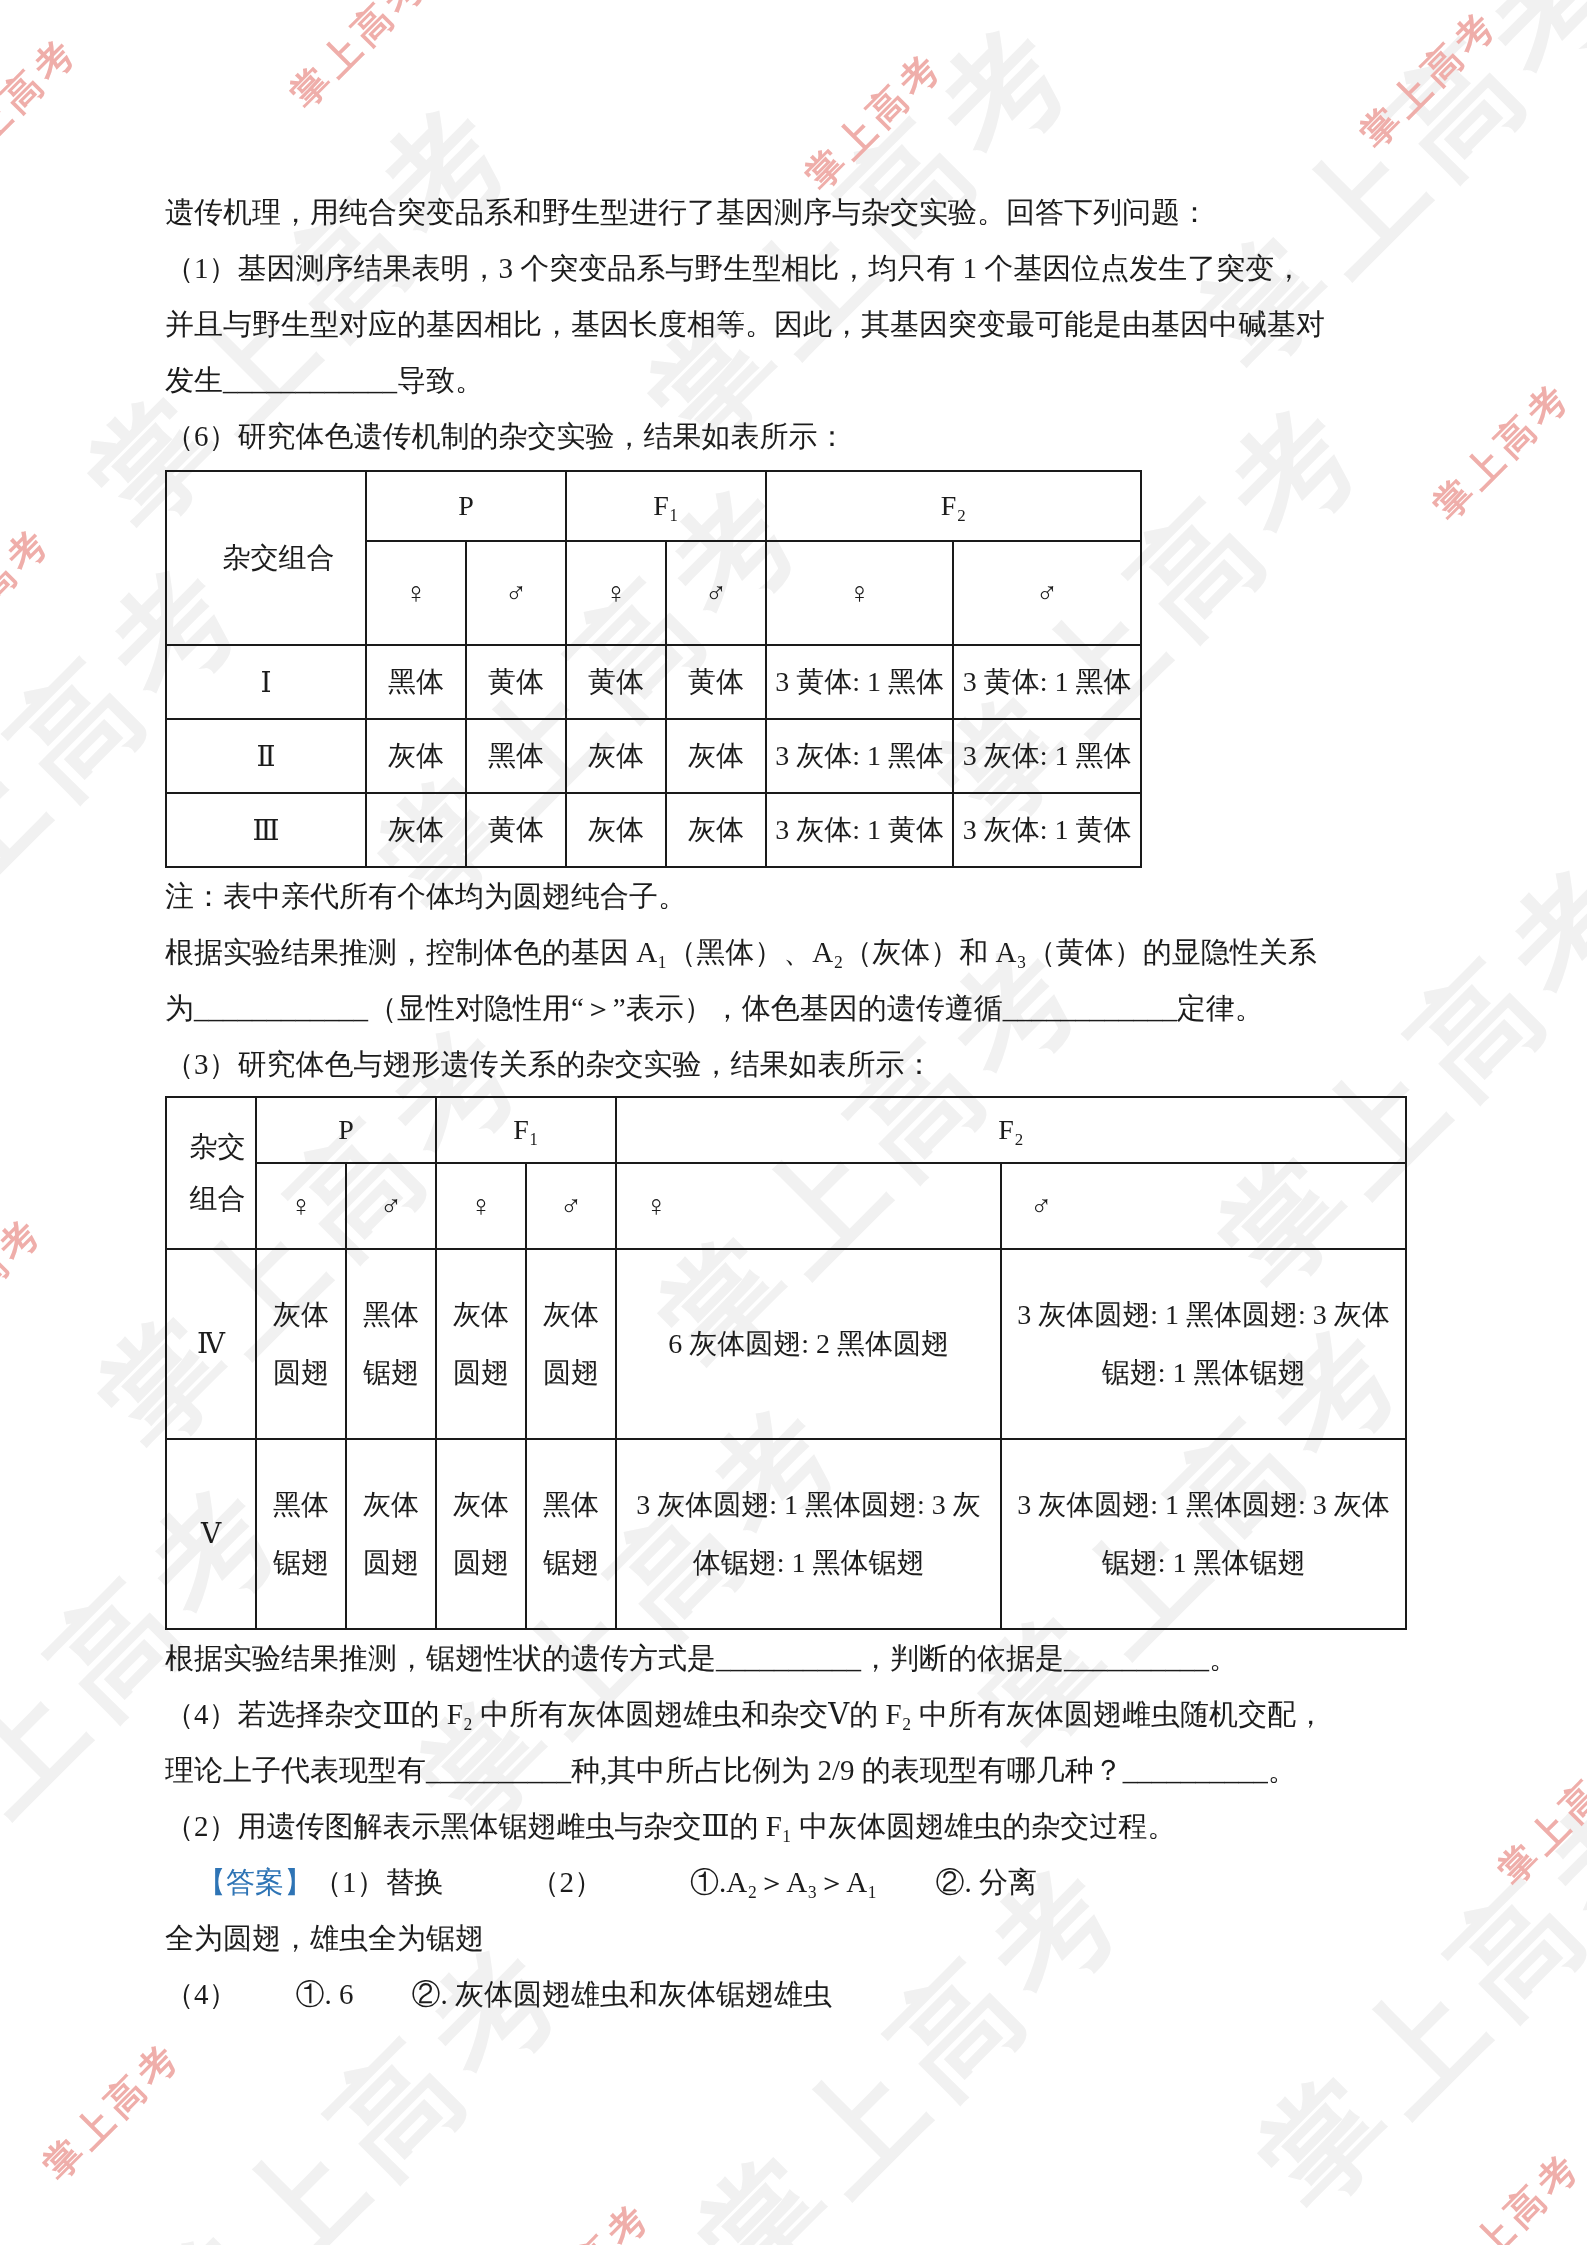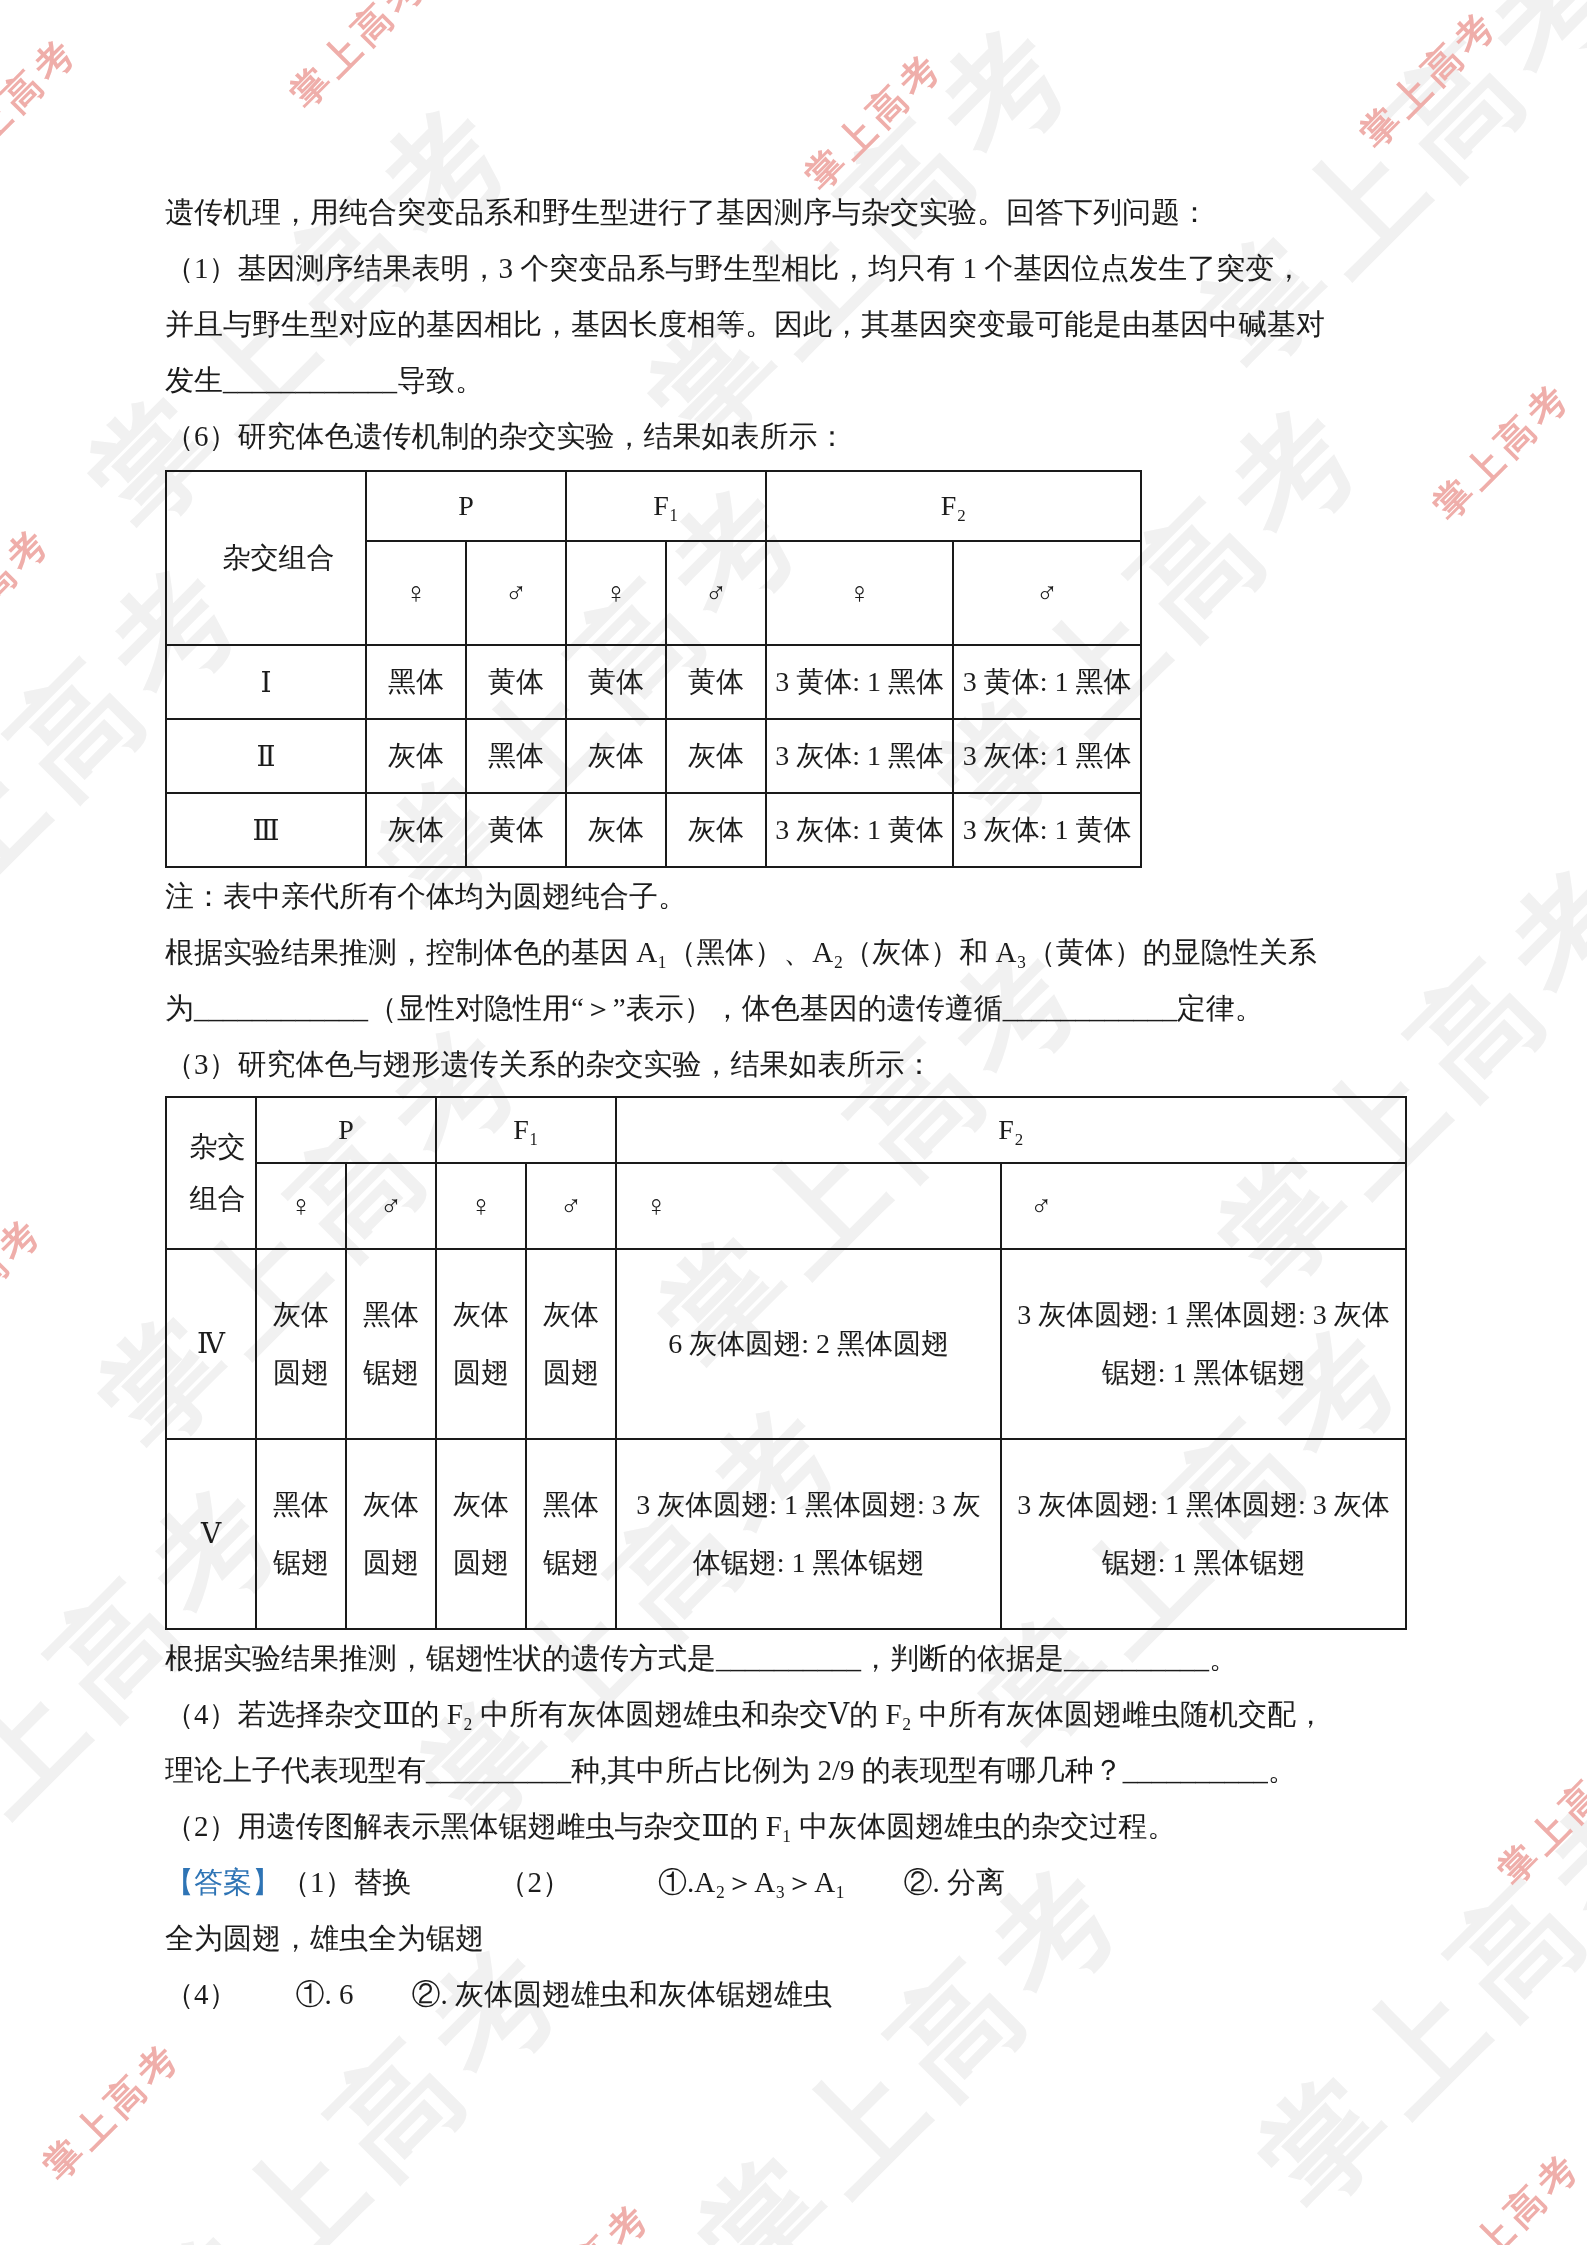--- a/index.html
+++ b/index.html
@@ -26,7 +26,7 @@
   
   .content{position:absolute;left:165px;top:184px;width:1250px;z-index:1;}
   .line{font-size:29px;line-height:56px;height:56px;white-space:nowrap;}
-  .ans-label{font-weight:normal;}
+  .ans-label{font-weight:normal;margin-left:32px;}
   
   table{border-collapse:collapse;table-layout:fixed;}
   td{border:2px solid #1a1a1a;vertical-align:middle;}

